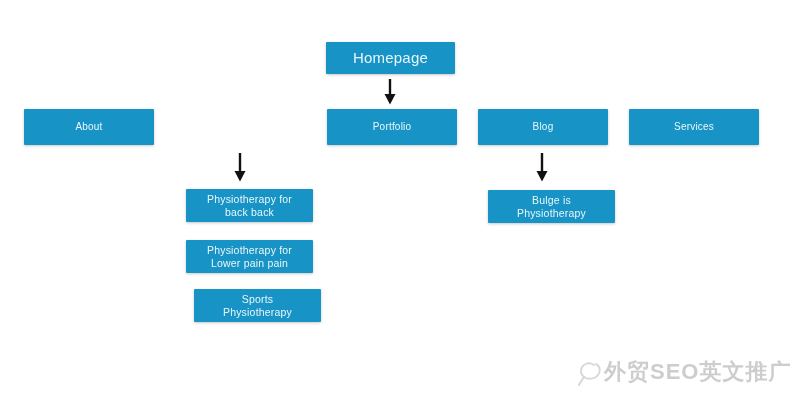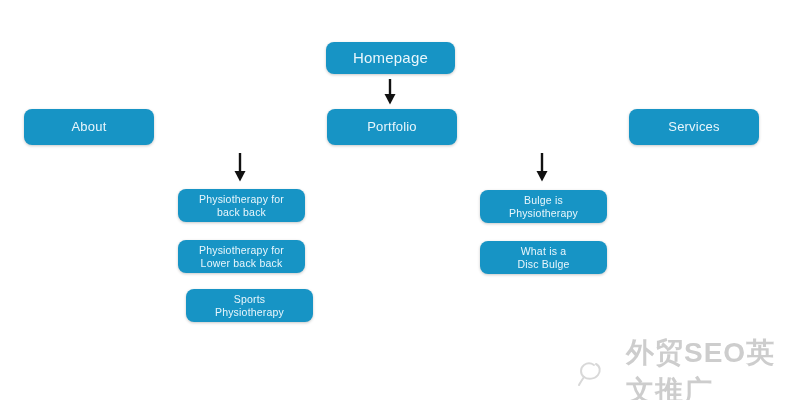--- a/index.html
+++ b/index.html
@@ -10,7 +10,7 @@
   .node{
     position:absolute;
     background:#1794c5;
-    border-radius:8px;
+    border-radius:1px;
     color:#e9f6fc;
     display:flex;flex-direction:column;align-items:center;justify-content:center;
     text-align:center;

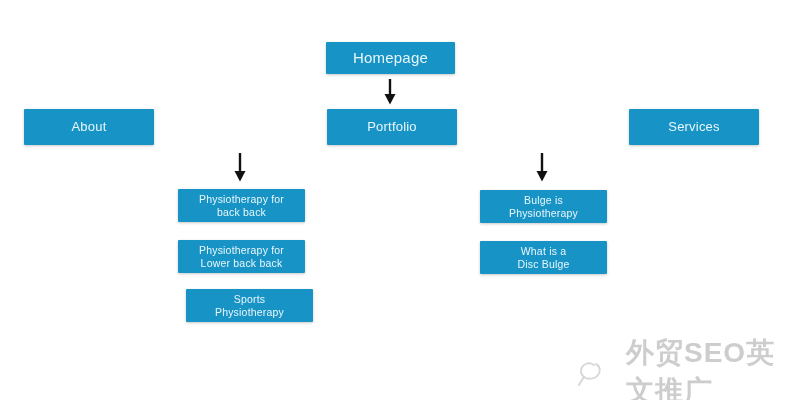--- a/index.html
+++ b/index.html
@@ -19,7 +19,7 @@
     line-height:1.2;
   }
   .root{left:326px;top:42px;width:129px;height:32px;font-size:15px;}
-  .nav{top:109px;width:130px;height:36px;font-size:13px;}
+  .nav{top:109px;width:130px;height:36px;font-size:10px;}
   .sub{width:127px;height:33px;font-size:10.5px;line-height:12.5px;}
   .arrow{position:absolute;}
   .watermark{

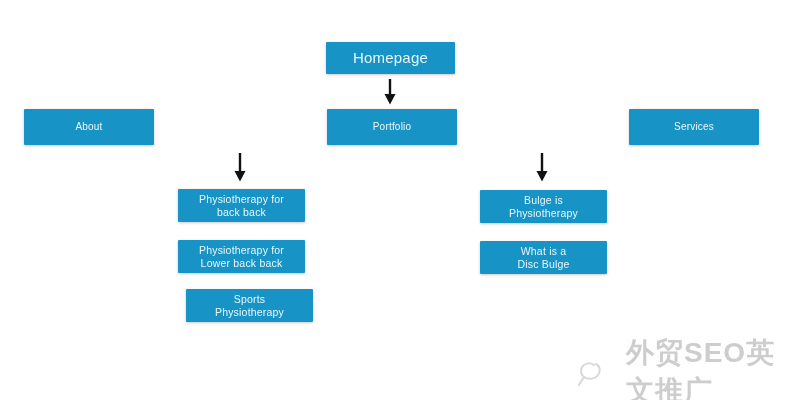--- a/index.html
+++ b/index.html
@@ -46,6 +46,7 @@
 
   <div class="node nav" style="left:24px">About</div>
   <div class="node nav" style="left:327px">Portfolio</div>
+  <div class="node nav" style="left:478px">Blog</div>
   <div class="node nav" style="left:629px">Services</div>
 
   <svg class="arrow" style="left:232px;top:152px" width="16" height="30">

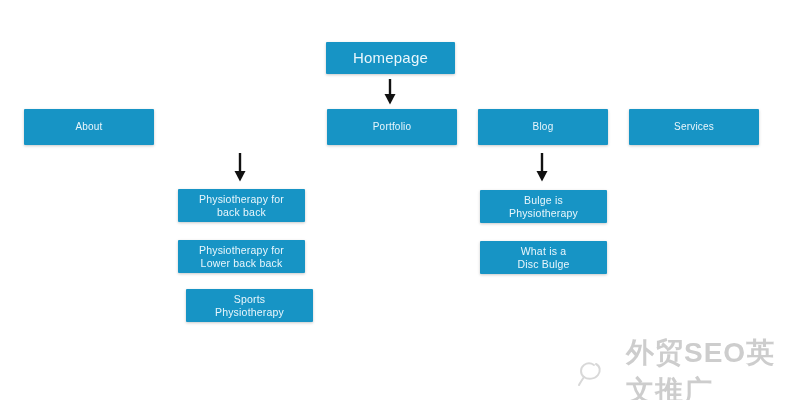--- a/index.html
+++ b/index.html
@@ -20,7 +20,7 @@
   }
   .root{left:326px;top:42px;width:129px;height:32px;font-size:15px;}
   .nav{top:109px;width:130px;height:36px;font-size:10px;}
-  .sub{width:127px;height:33px;font-size:10.5px;line-height:12.5px;}
+  .sub{width:127px;height:33px;font-size:10.5px;line-height:12.5px;margin-left:8px;}
   .arrow{position:absolute;}
   .watermark{
     position:absolute;left:576px;top:352px;width:220px;height:40px;

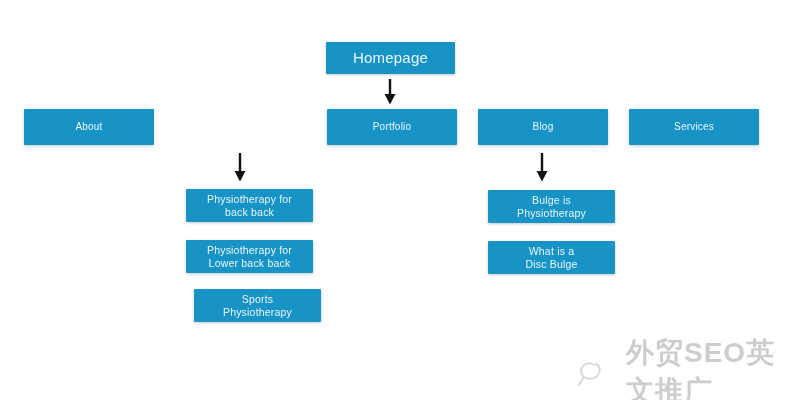--- a/index.html
+++ b/index.html
@@ -76,10 +76,6 @@
     <div>Bulge is</div>
     <div>Physiotherapy</div>
   </div>
-  <div class="node sub" style="left:480px;top:241px">
-    <div>What is a</div>
-    <div>Disc Bulge</div>
-  </div>
 
   <div class="watermark">
     <svg class="wicon" width="28" height="30" viewBox="0 0 28 30">

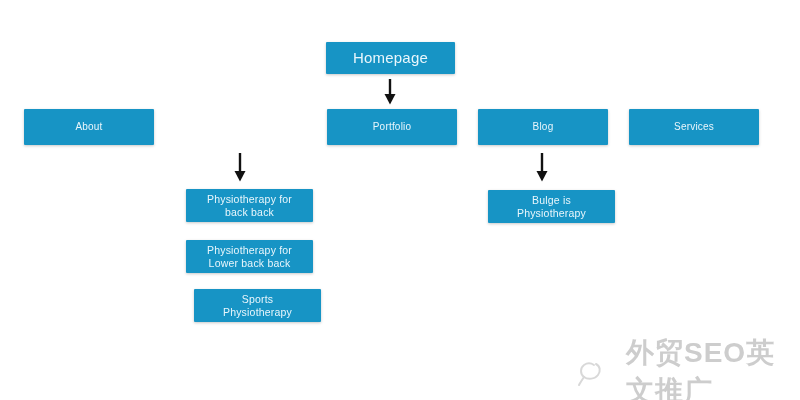--- a/index.html
+++ b/index.html
@@ -65,7 +65,7 @@
   </div>
   <div class="node sub" style="left:178px;top:240px">
     <div>Physiotherapy for</div>
-    <div>Lower back back</div>
+    <div>Lower pain pain</div>
   </div>
   <div class="node sub" style="left:186px;top:289px">
     <div>Sports</div>

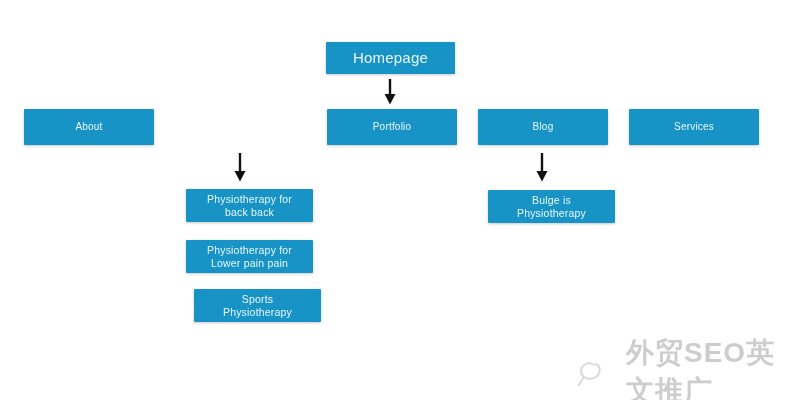--- a/index.html
+++ b/index.html
@@ -24,10 +24,10 @@
   .arrow{position:absolute;}
   .watermark{
     position:absolute;left:576px;top:352px;width:220px;height:40px;
-    display:flex;align-items:center;gap:22px;
+    display:flex;align-items:center;gap:0;
     color:#cdcdcd;
     text-shadow:1px 1px 0 #ffffff;
-    font-size:28px;font-weight:bold;letter-spacing:1px;
+    font-size:22px;font-weight:bold;letter-spacing:1px;
     user-select:none;
   }
   .wicon{flex:0 0 auto;opacity:.85;}

